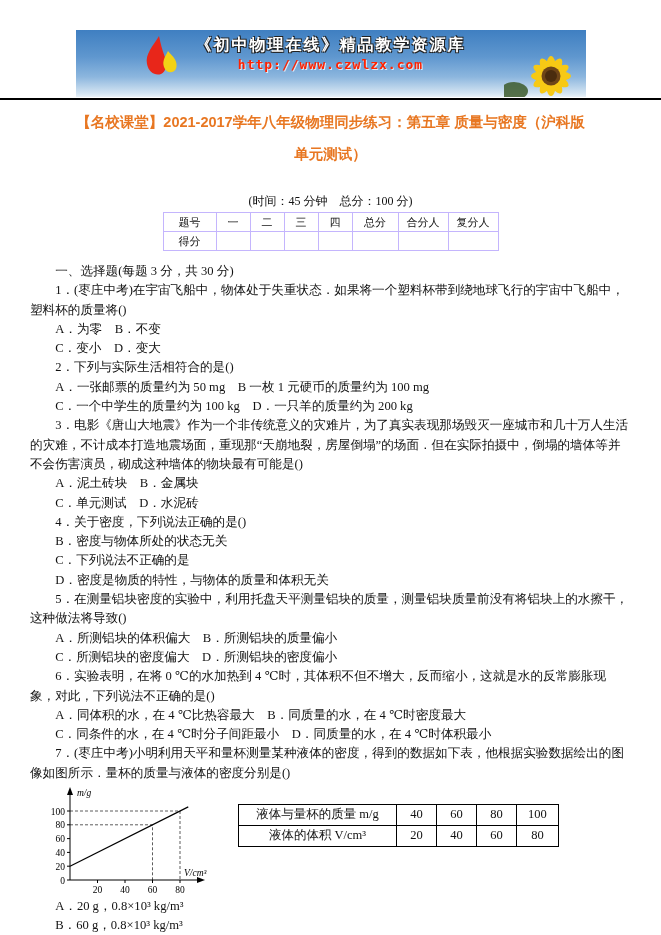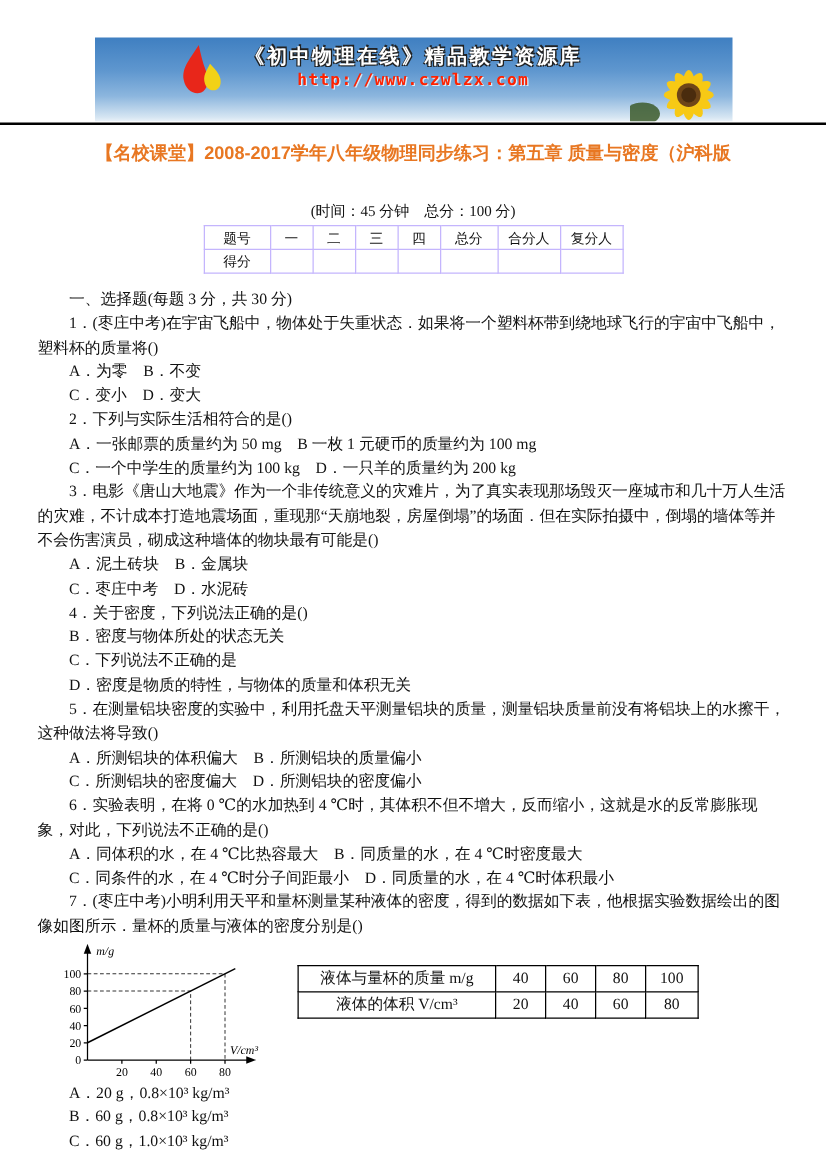--- a/index.html
+++ b/index.html
@@ -94,7 +94,7 @@
 <div class="top-rule"></div>
 
 <div class="doc-title">
-  <div class="l1">【名校课堂】2008-2017学年八年级物理同步练习：第五章 质量与密度（沪科版</div>
+  <div class="l1">【名校课堂】2021-2017学年八年级物理同步练习：第五章 质量与密度（沪科版</div>
 </div>
 
 <div class="meta-line">(时间：45 分钟　总分：100 分)</div>

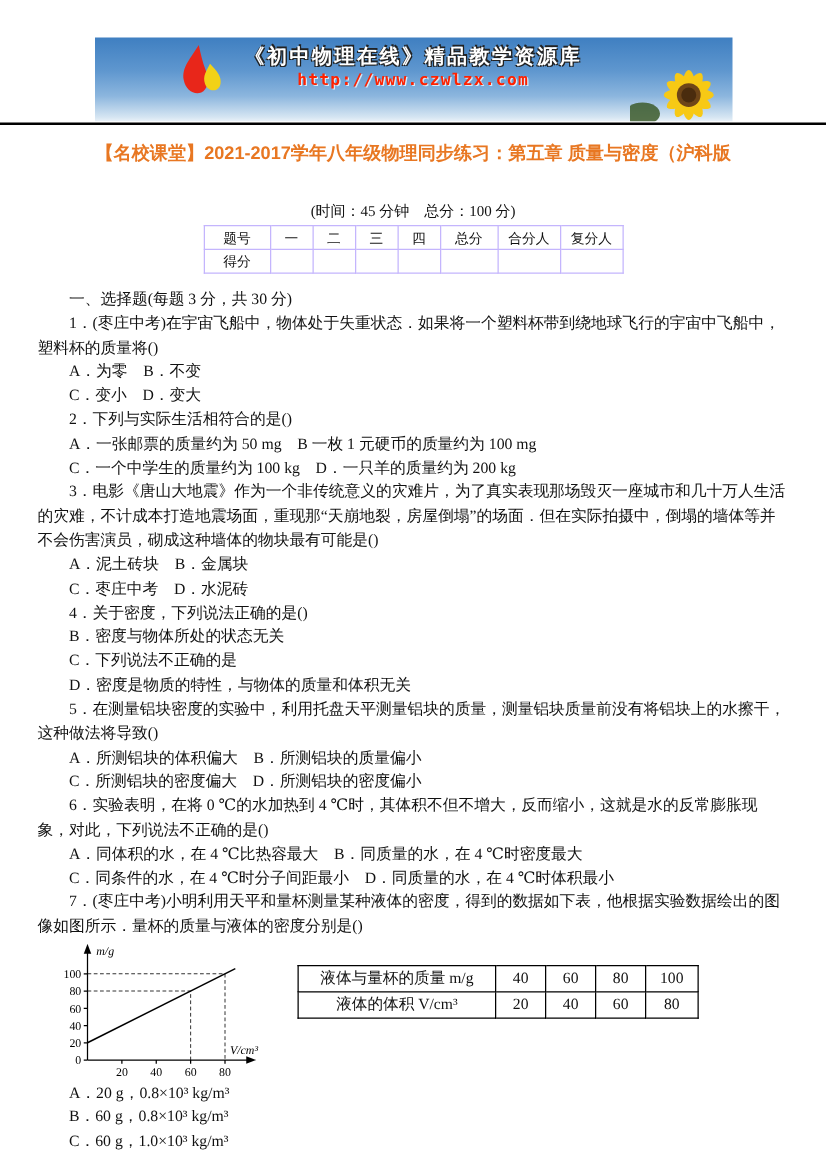--- a/index.html
+++ b/index.html
@@ -95,6 +95,7 @@
 
 <div class="doc-title">
   <div class="l1">【名校课堂】2021-2017学年八年级物理同步练习：第五章 质量与密度（沪科版</div>
+  <div class="l2">单元测试）</div>
 </div>
 
 <div class="meta-line">(时间：45 分钟　总分：100 分)</div>

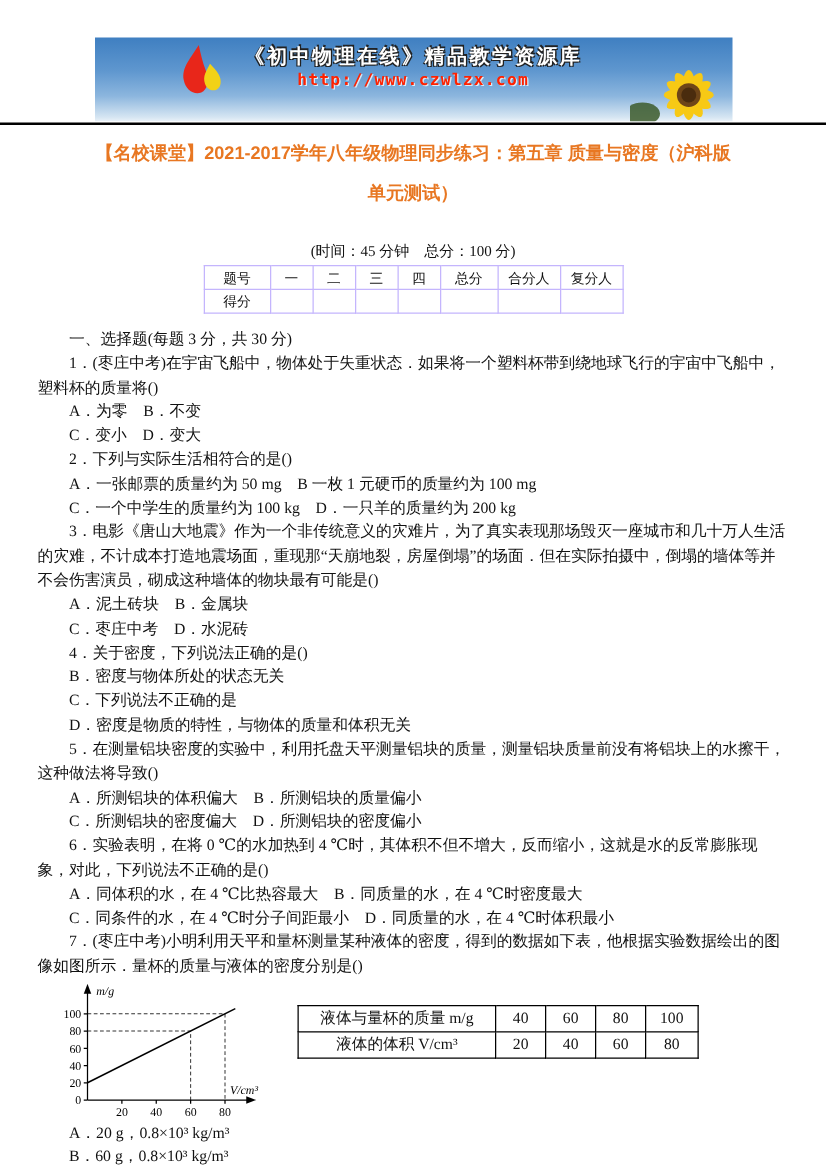--- a/index.html
+++ b/index.html
@@ -138,7 +138,7 @@
 
   <p class="ln">3．电影《唐山大地震》作为一个非传统意义的灾难片，为了真实表现那场毁灭一座城市和几十万人生活的灾难，不计成本打造地震场面，重现那“天崩地裂，房屋倒塌”的场面．但在实际拍摄中，倒塌的墙体等并不会伤害演员，砌成这种墙体的物块最有可能是()</p>
   <p class="ln">A．泥土砖块　B．金属块</p>
-  <p class="ln">C．枣庄中考　D．水泥砖</p>
+  <p class="ln">C．单元测试　D．水泥砖</p>
 
   <p class="ln">4．关于密度，下列说法正确的是()</p>
   <p class="ln">B．密度与物体所处的状态无关</p>

